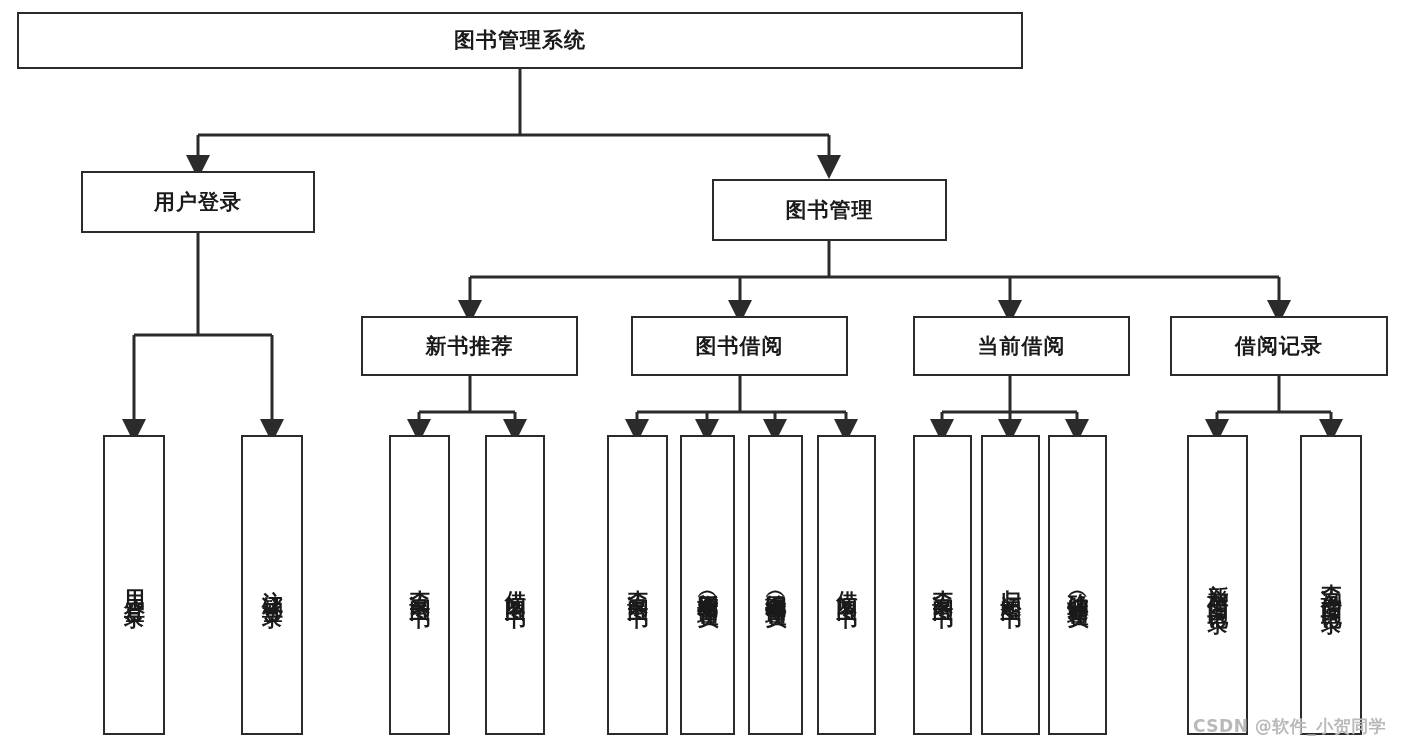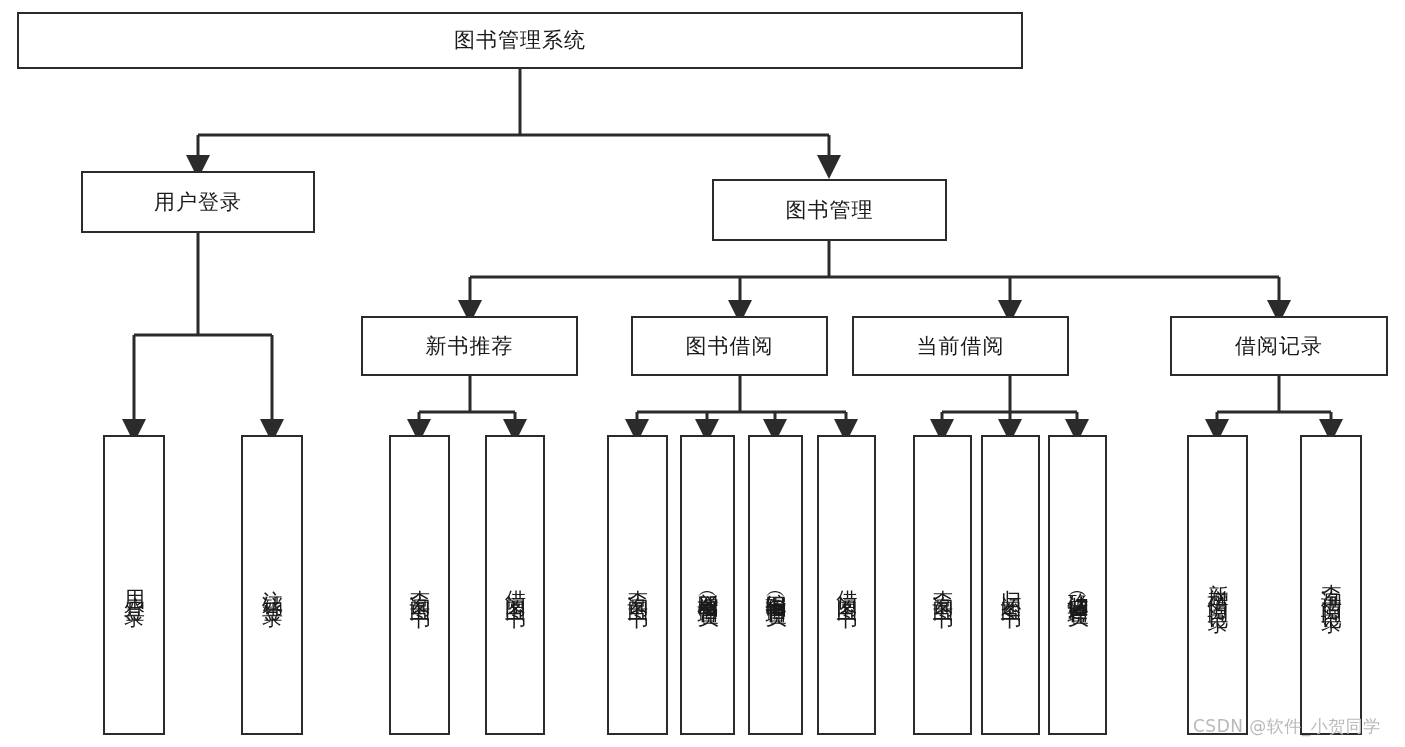--- a/index.html
+++ b/index.html
@@ -16,6 +16,7 @@
     height: 747px;
     background: #ffffff;
     overflow: hidden;
+    font-weight: bold;
   }
   #edges {
     position: absolute;

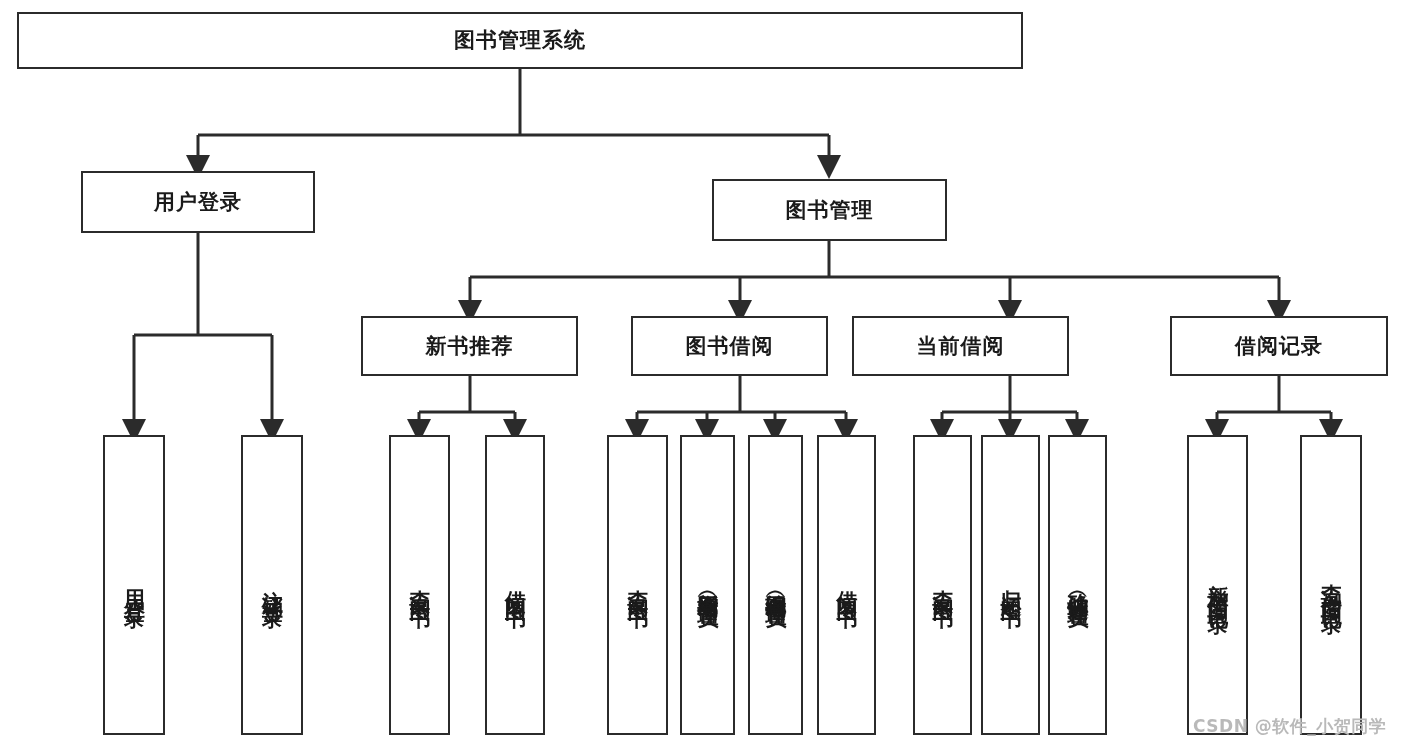--- a/index.html
+++ b/index.html
@@ -128,7 +128,7 @@
       <div class="node horiz" style="left: 361px; top: 316px; width: 217px; height: 60px;">
         <span class="node-label">新书推荐</span>
       </div>
-      <div class="node horiz" style="left: 631px; top: 316px; width: 197px; height: 60px;">
+      <div class="node horiz" style="left: 631px; top: 316px; width: 217px; height: 60px;">
         <span class="node-label">图书借阅</span>
       </div>
       <div class="node horiz" style="left: 852px; top: 316px; width: 217px; height: 60px;">

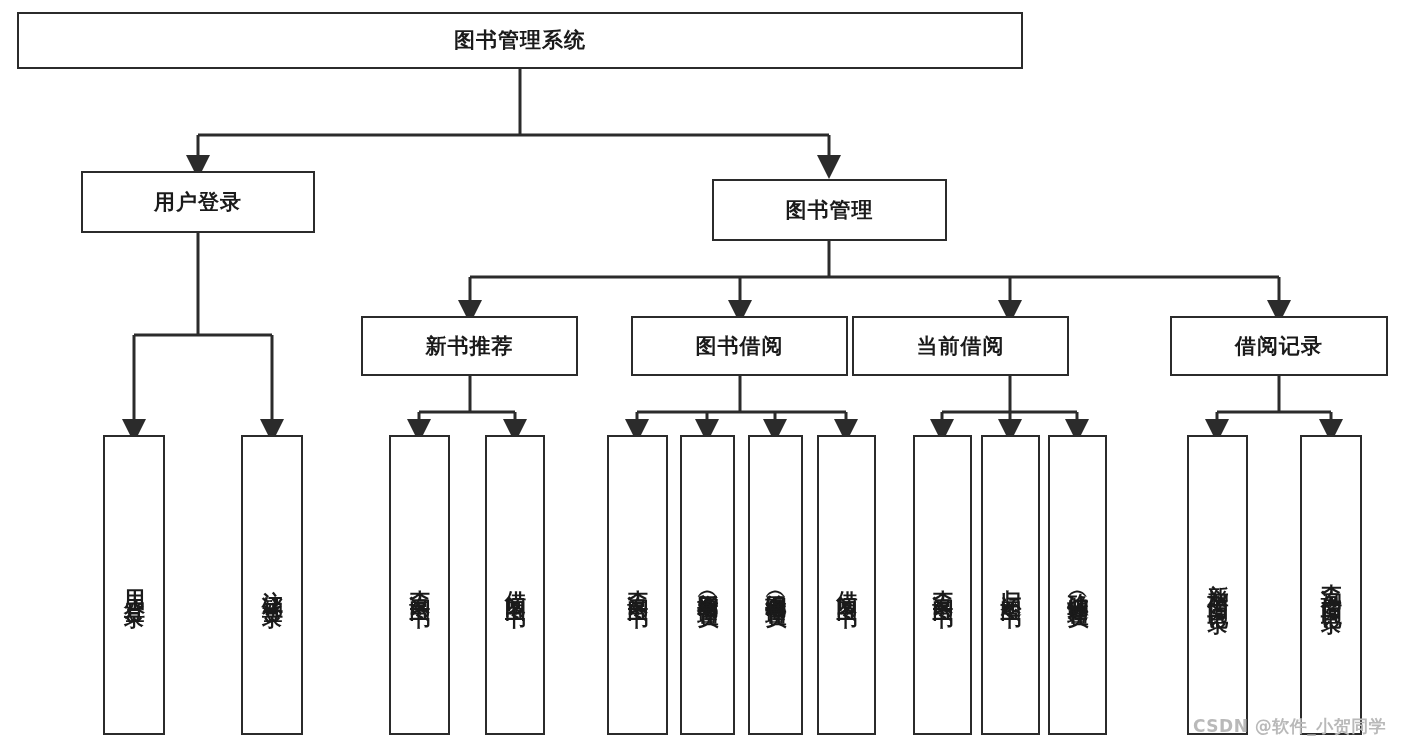--- a/index.html
+++ b/index.html
@@ -131,7 +131,7 @@
       <div class="node horiz" style="left: 631px; top: 316px; width: 217px; height: 60px;">
         <span class="node-label">图书借阅</span>
       </div>
-      <div class="node horiz" style="left: 852px; top: 316px; width: 217px; height: 60px;">
+      <div class="node horiz" style="left: 913px; top: 316px; width: 217px; height: 60px;">
         <span class="node-label">当前借阅</span>
       </div>
       <div class="node horiz" style="left: 1170px; top: 316px; width: 218px; height: 60px;">

